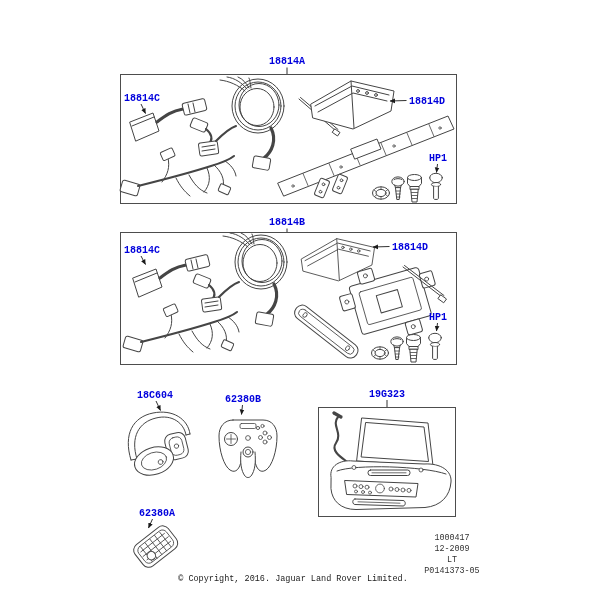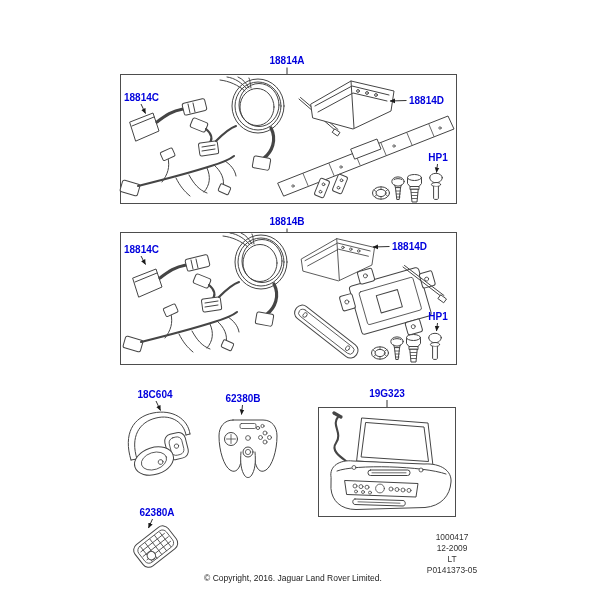--- a/index.html
+++ b/index.html
@@ -3,7 +3,7 @@
 <meta charset="utf-8">
 <style>
   html,body{margin:0;padding:0;background:#fff;}
-  .page{position:relative;width:600px;height:600px;background:#ffffff;font-family:Liberation Sans, sans-serif;overflow:hidden;}
+  .page{position:relative;width:600px;height:600px;background:#ffffff;font-family:Liberation Mono, monospace;overflow:hidden;}
   svg{display:block;width:600px;height:600px;}
   .art{stroke:#454545;stroke-width:1;fill:none;stroke-linecap:round;stroke-linejoin:round;}
   .box{fill:#ffffff;stroke:#4d4d4d;stroke-width:1;}

